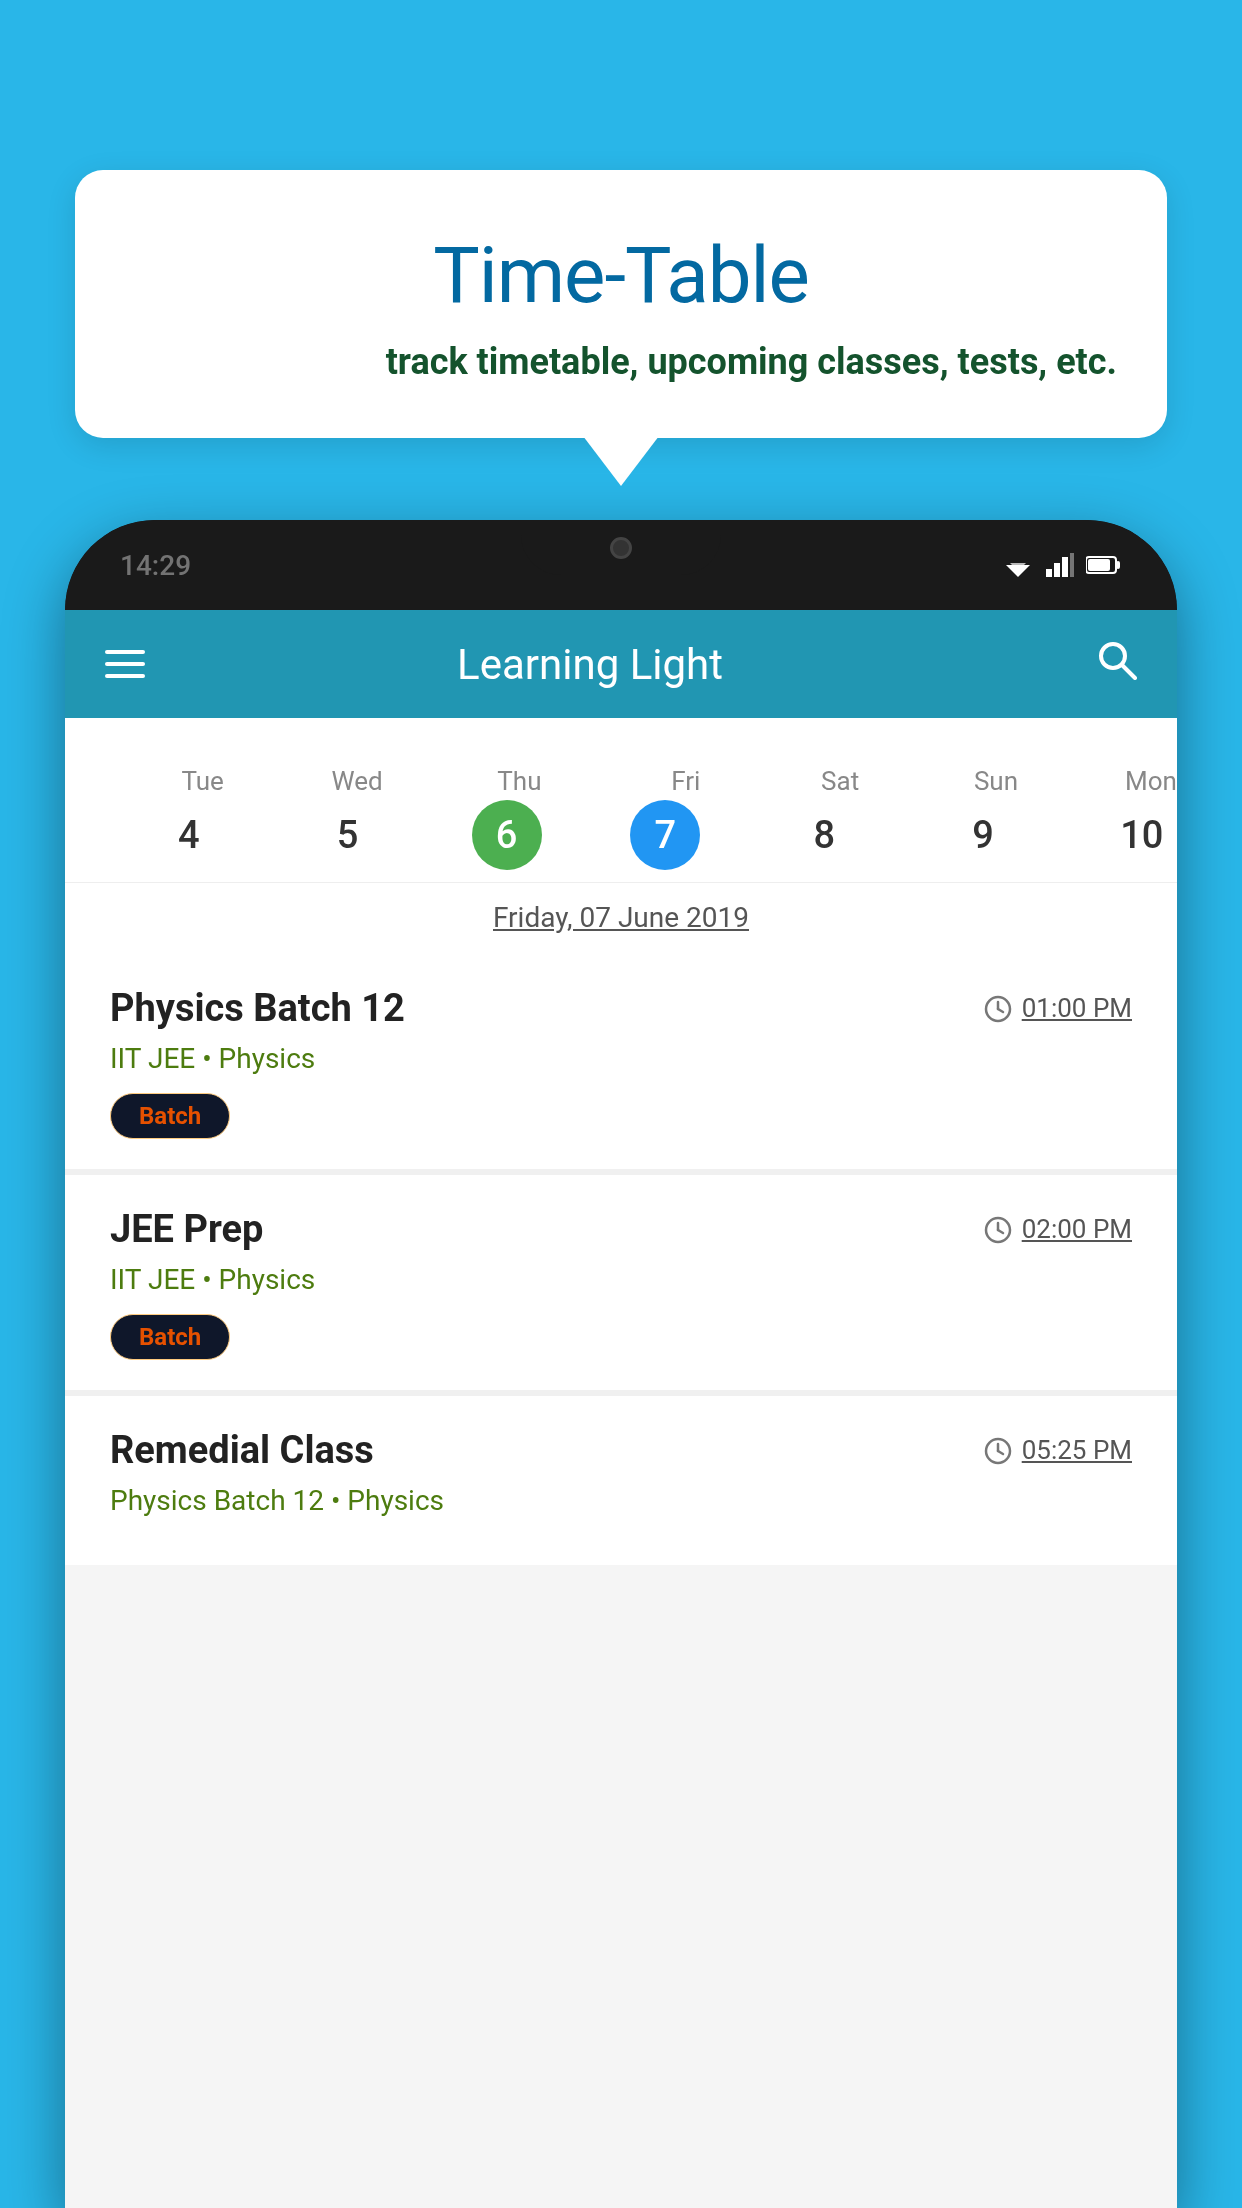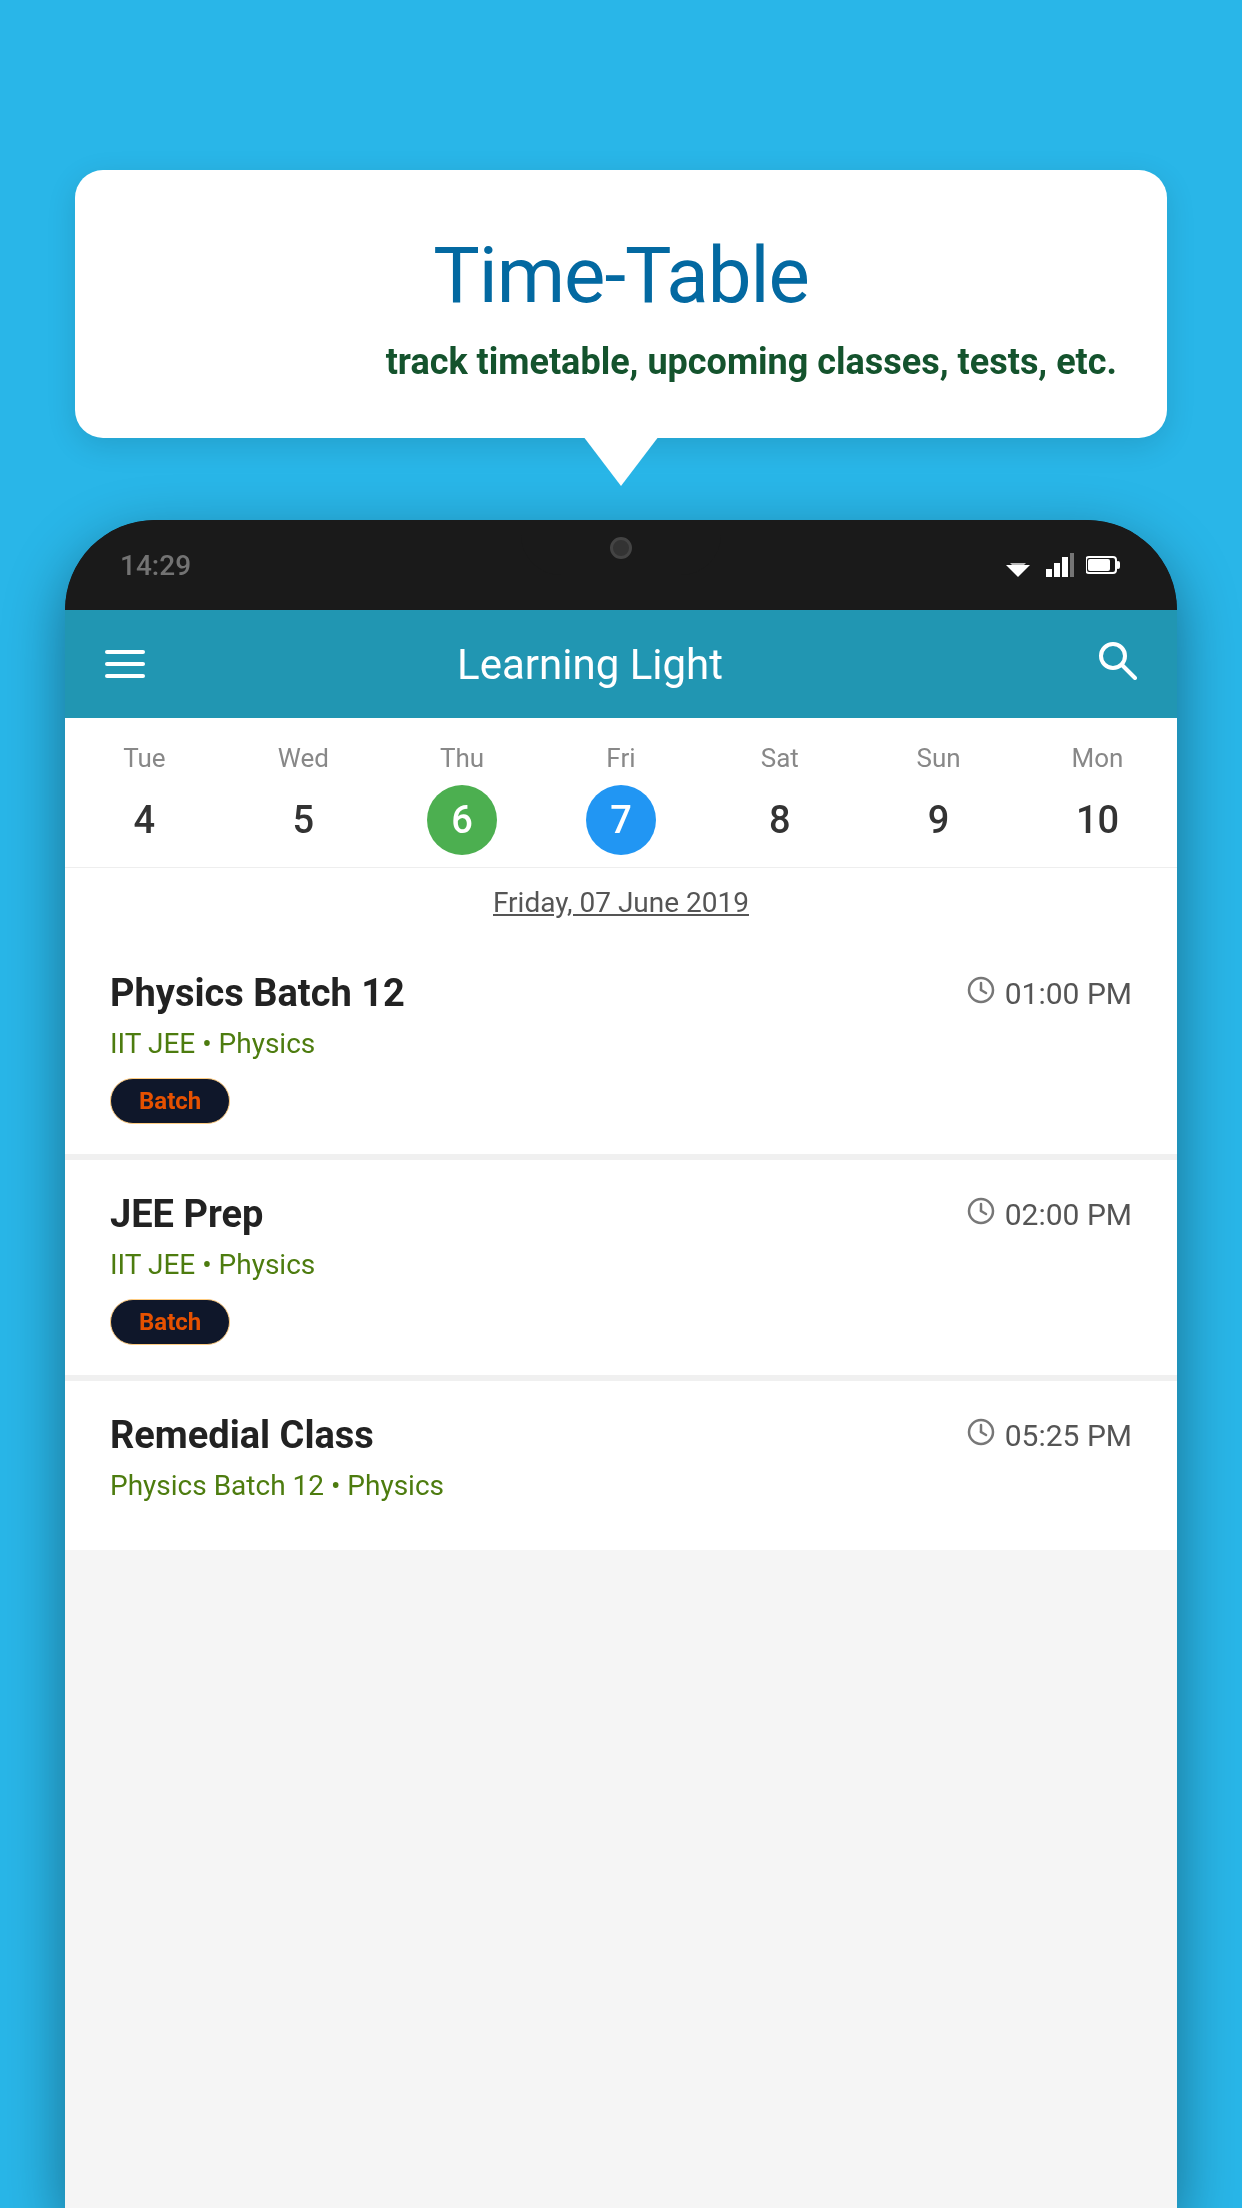--- a/index.html
+++ b/index.html
@@ -175,9 +175,10 @@
     .day-col {
       display: flex;
       flex-direction: column;
-      align-items: center;
-      gap: 12px;
+      align-items: flex-end;
+      gap: 4px;
       width: 14.28%;
+      margin-top: 23px;
     }
 
     .day-label {

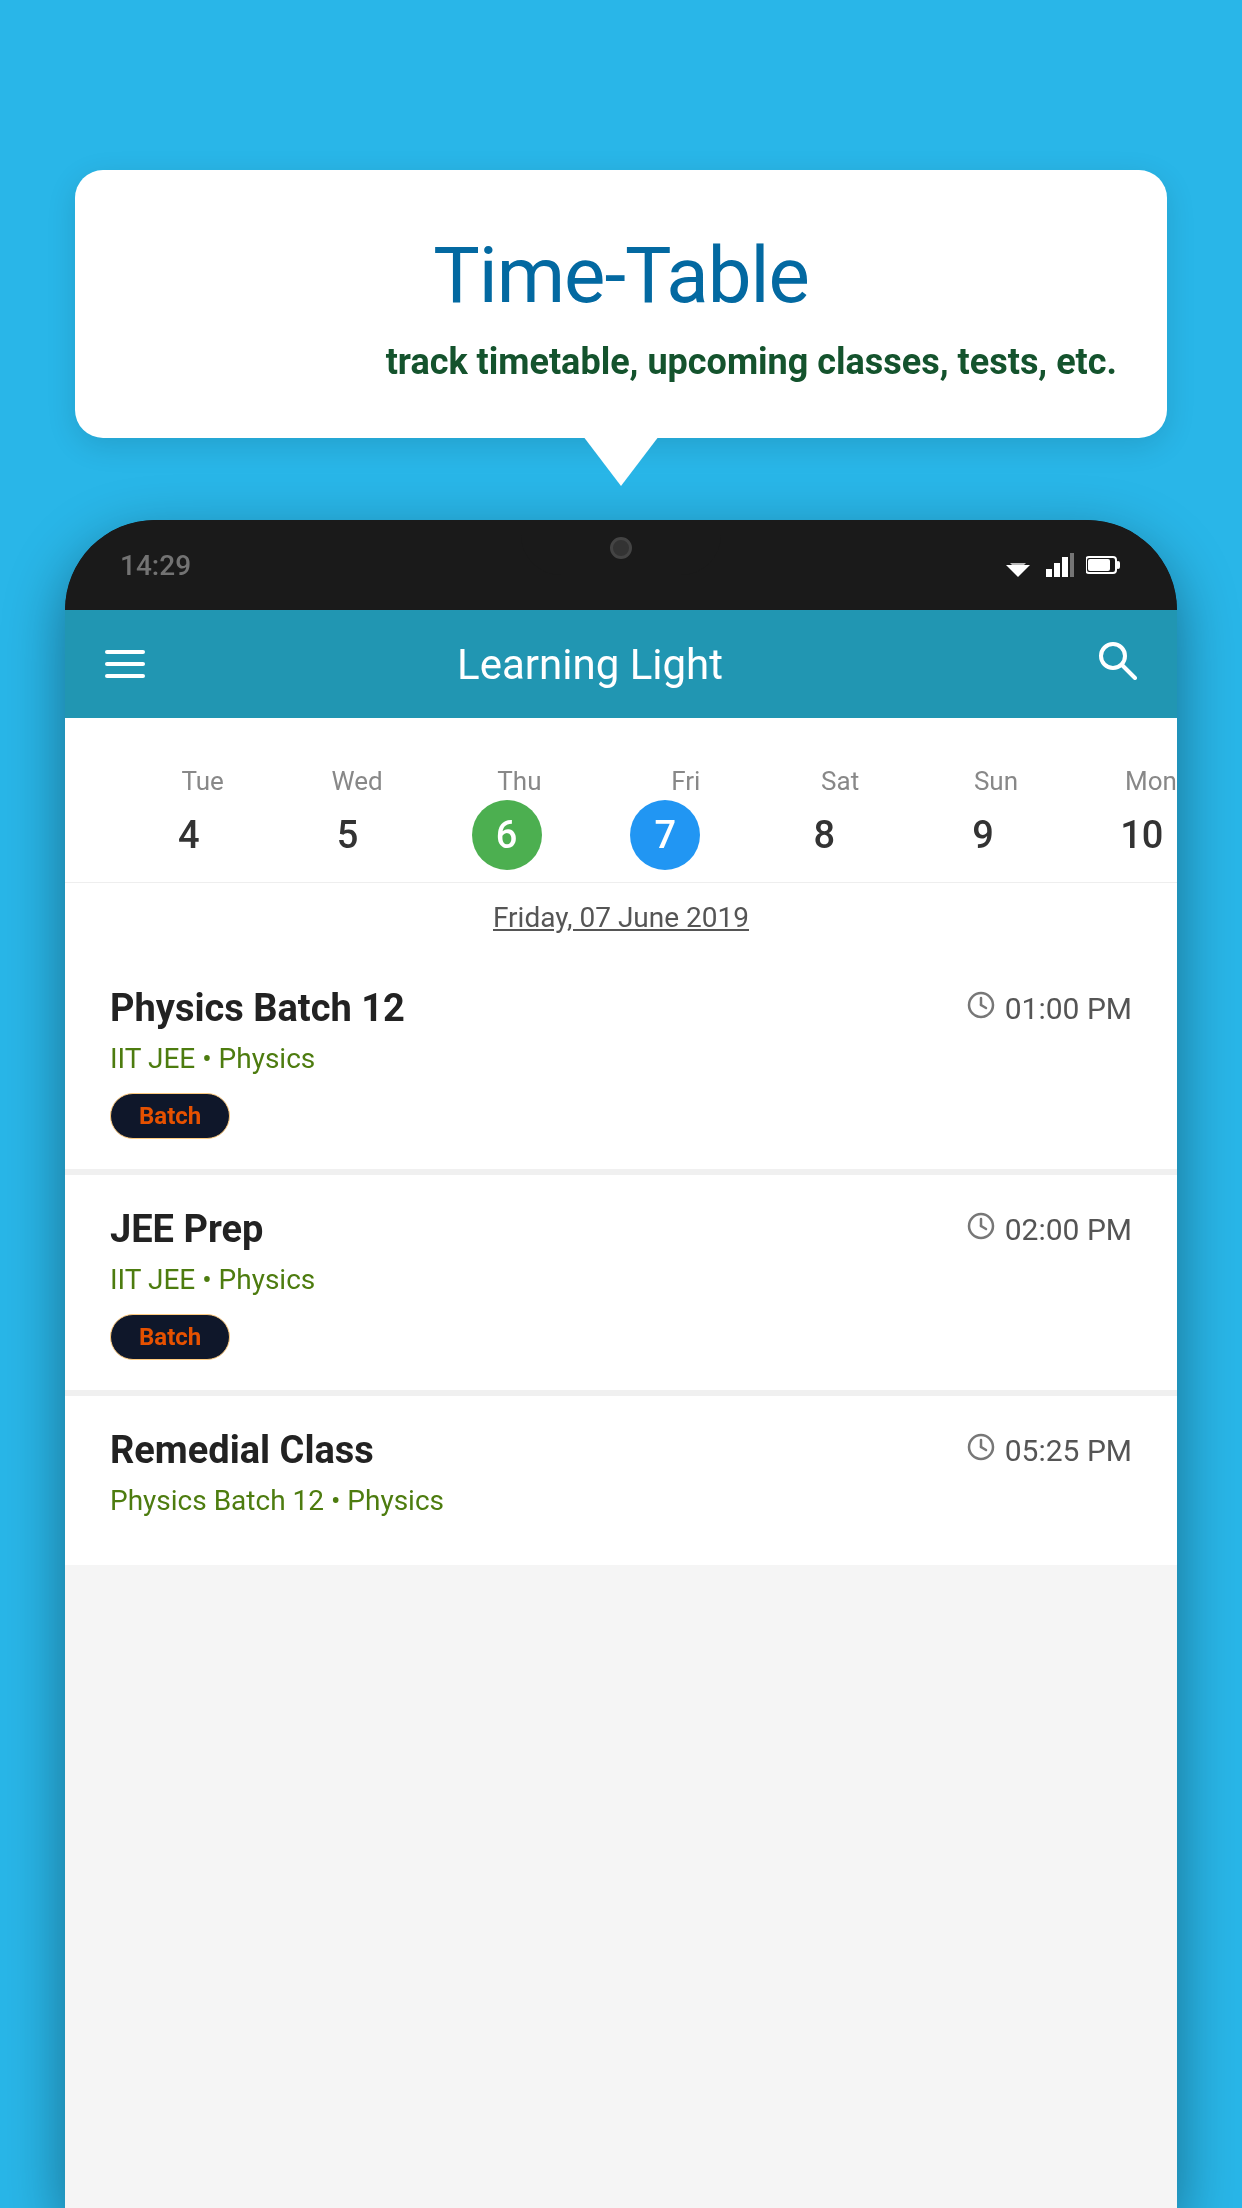--- a/index.html
+++ b/index.html
@@ -243,11 +243,12 @@
     }
 
     .item-time {
-      font-size: 30px;
+      font-size: 26px;
       color: #555;
       display: flex;
-      align-items: flex-start;
+      align-items: flex-end;
       gap: 10px;
+      text-decoration: underline;
     }
 
     .item-subtitle {

